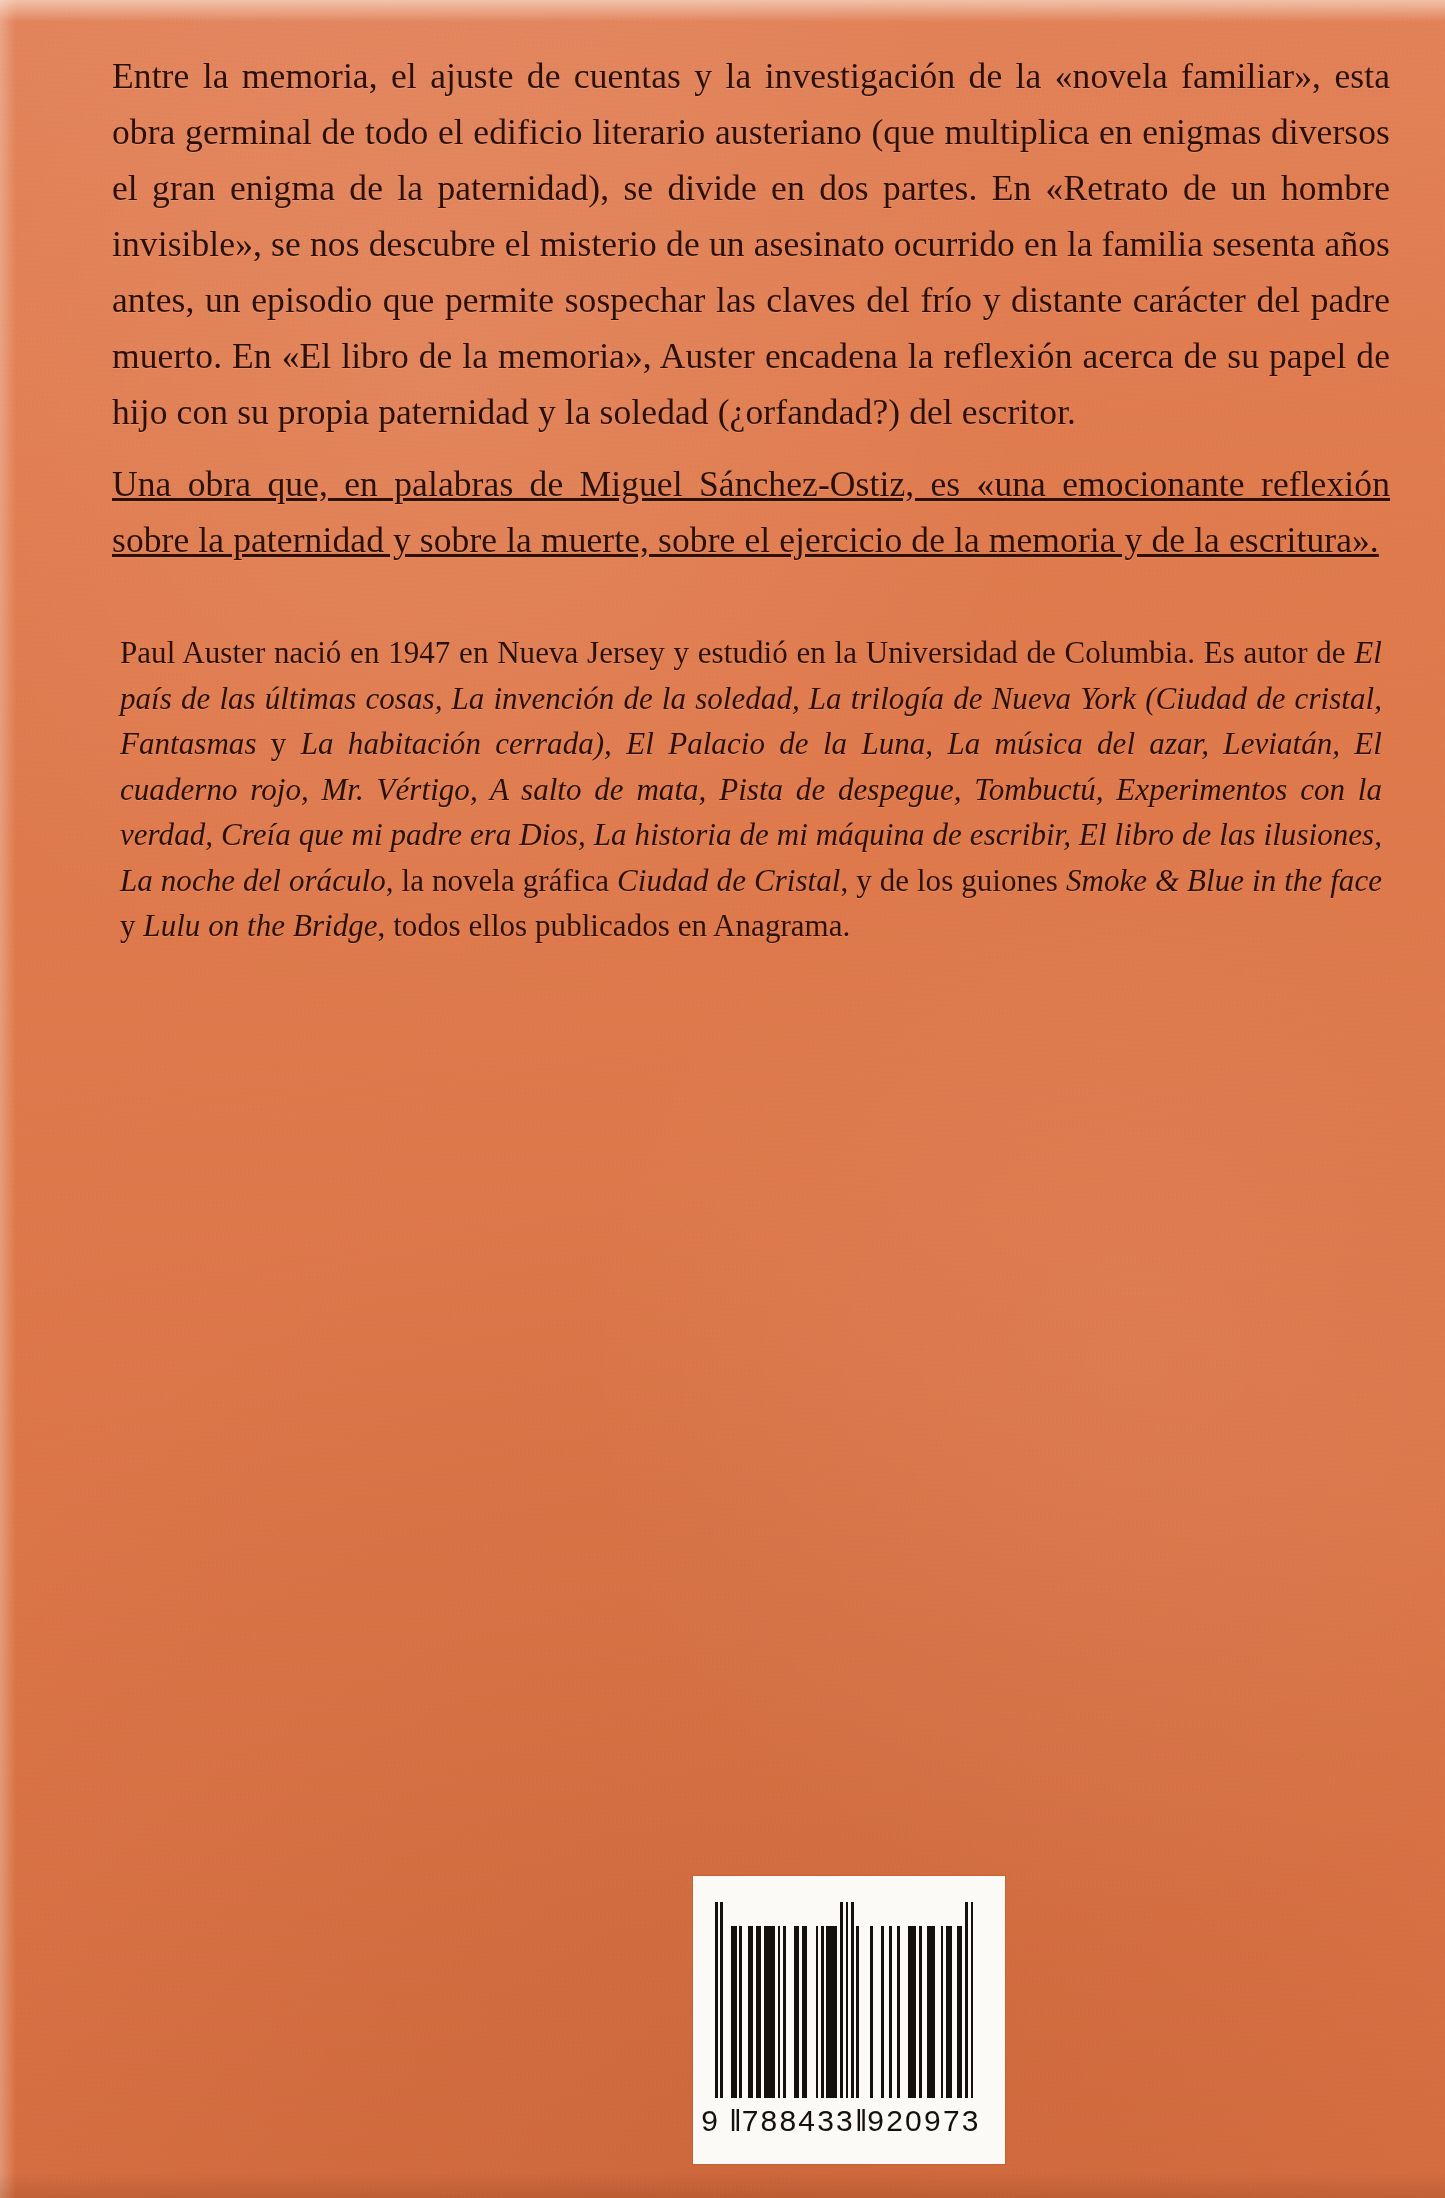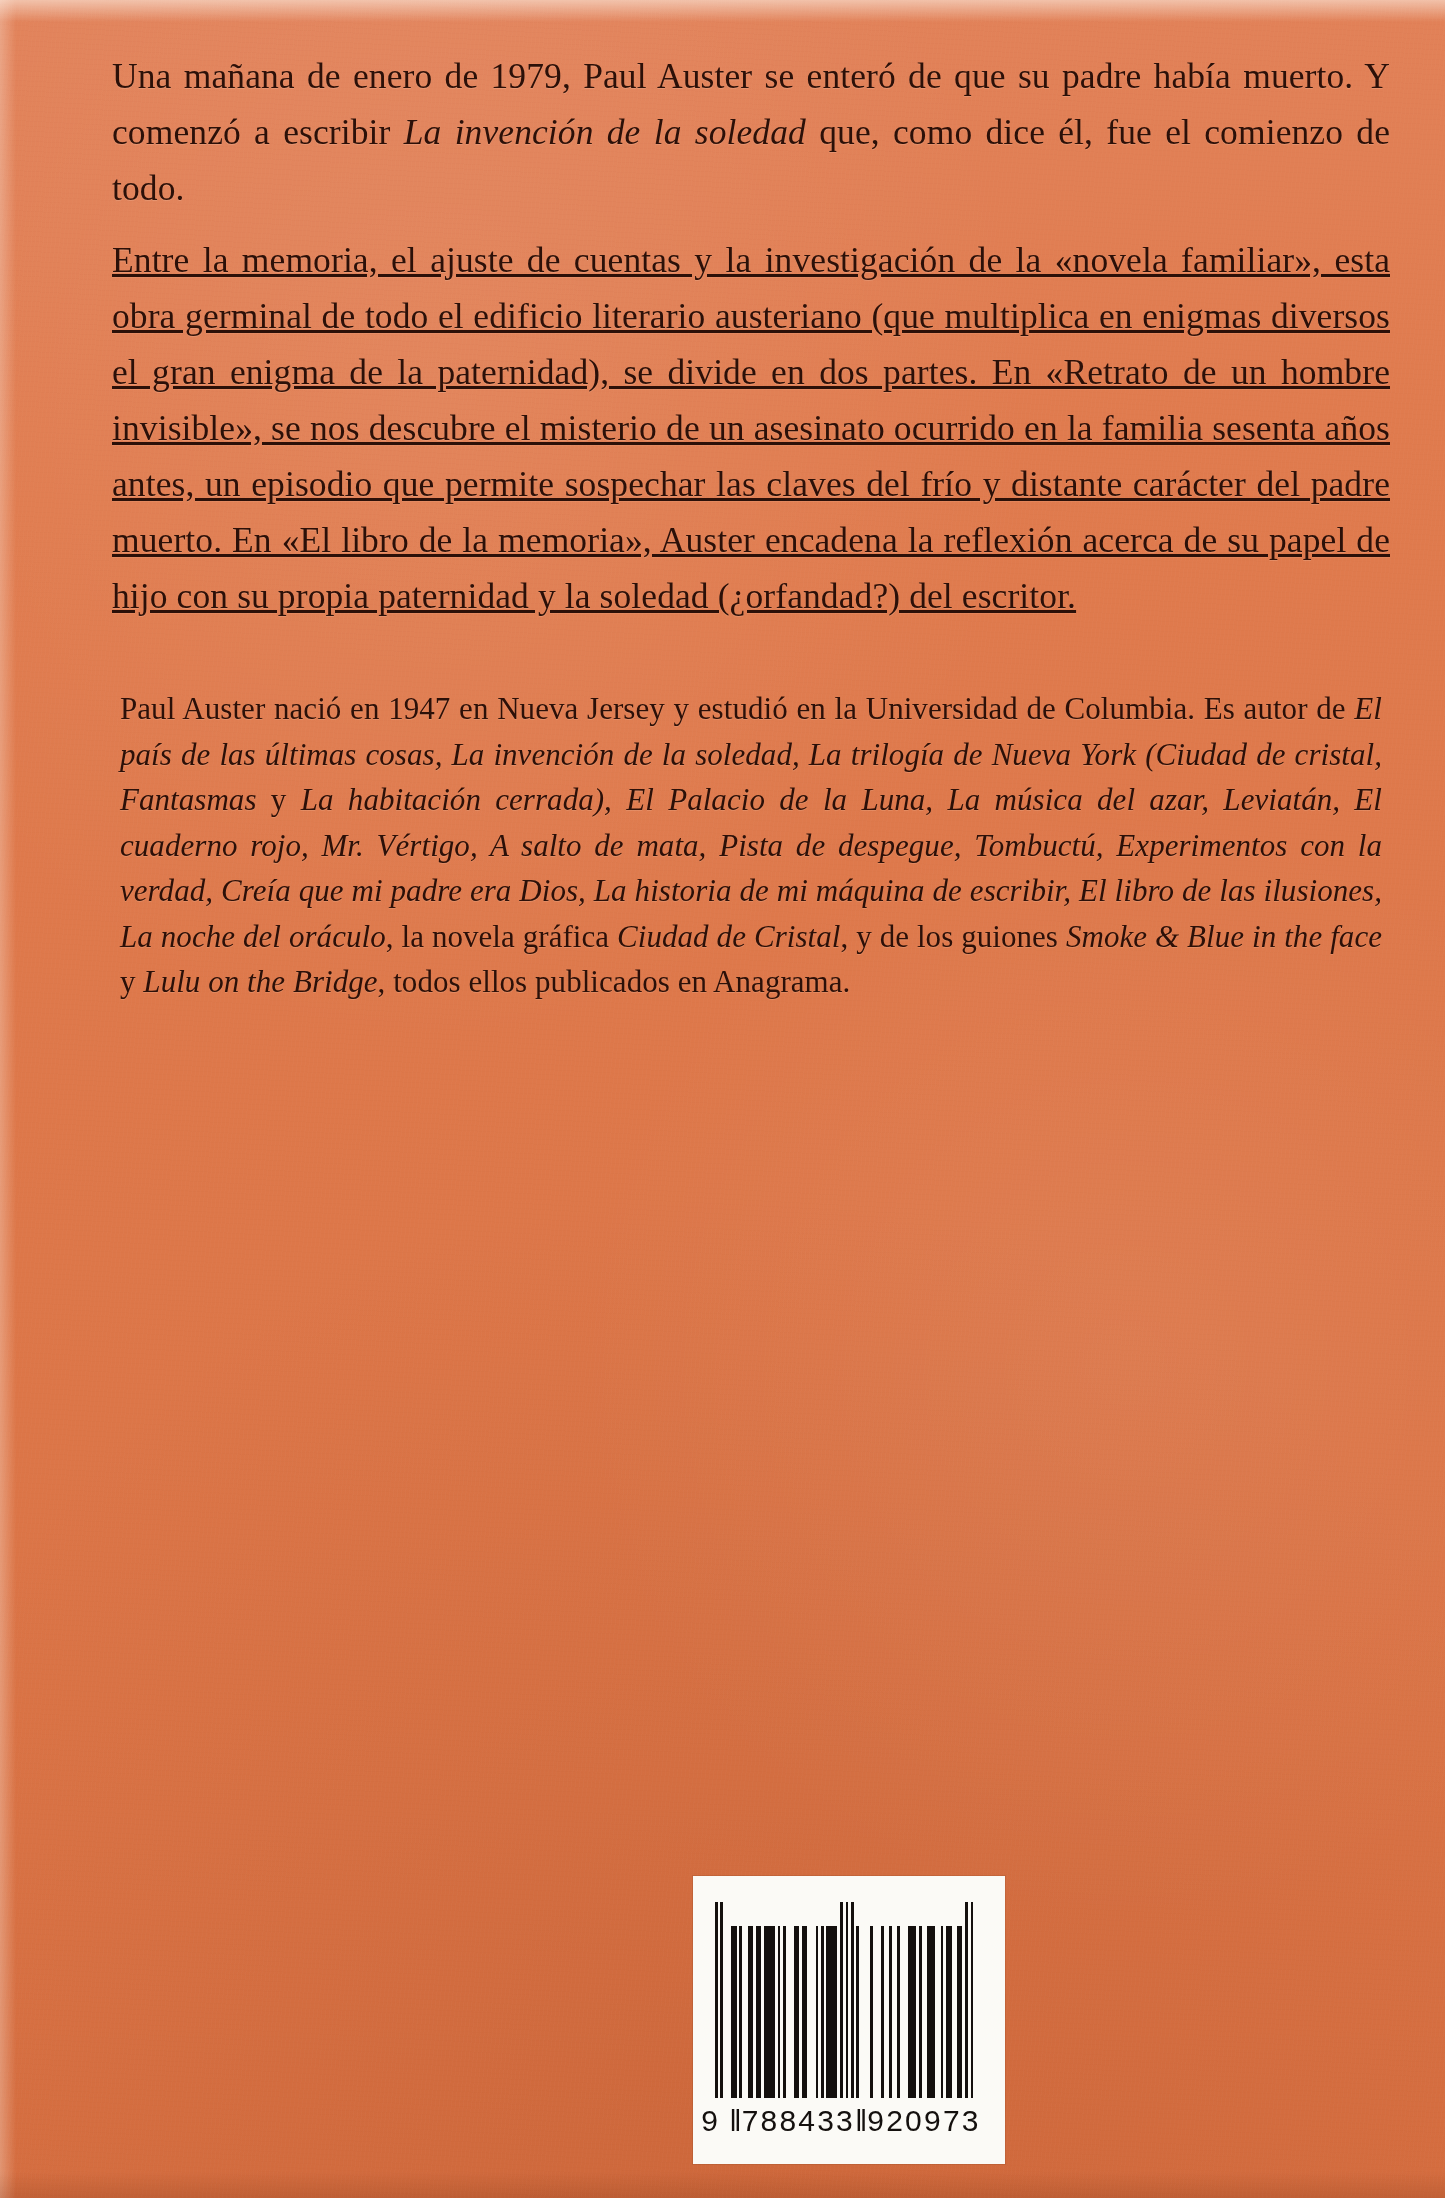--- a/index.html
+++ b/index.html
@@ -152,7 +152,6 @@
   <div class="content">
 
     <div class="blurb">
-      <p><span>Una mañana de enero de 1979, Paul Auster se enteró de que su padre había muerto. Y comenzó a escribir </span><em>La invención de la soledad</em><span> que, como dice él, fue el comienzo de todo.</span></p>
       <p><span>Entre la memoria, el ajuste de cuentas y la investigación de la «novela familiar», esta obra germinal de todo el edificio literario austeriano (que multiplica en enigmas diversos el gran enigma de la paternidad), se divide en dos partes. En «Retrato de un hombre invisible», se nos descubre el misterio de un asesinato ocurrido en la familia sesenta años antes, un episodio que permite sospechar las claves del frío y distante carácter del padre muerto. En «El libro de la memoria», Auster encadena la reflexión acerca de su papel de hijo con su propia paternidad y la soledad (¿orfandad?) del escritor.</span></p>
     </div>
 

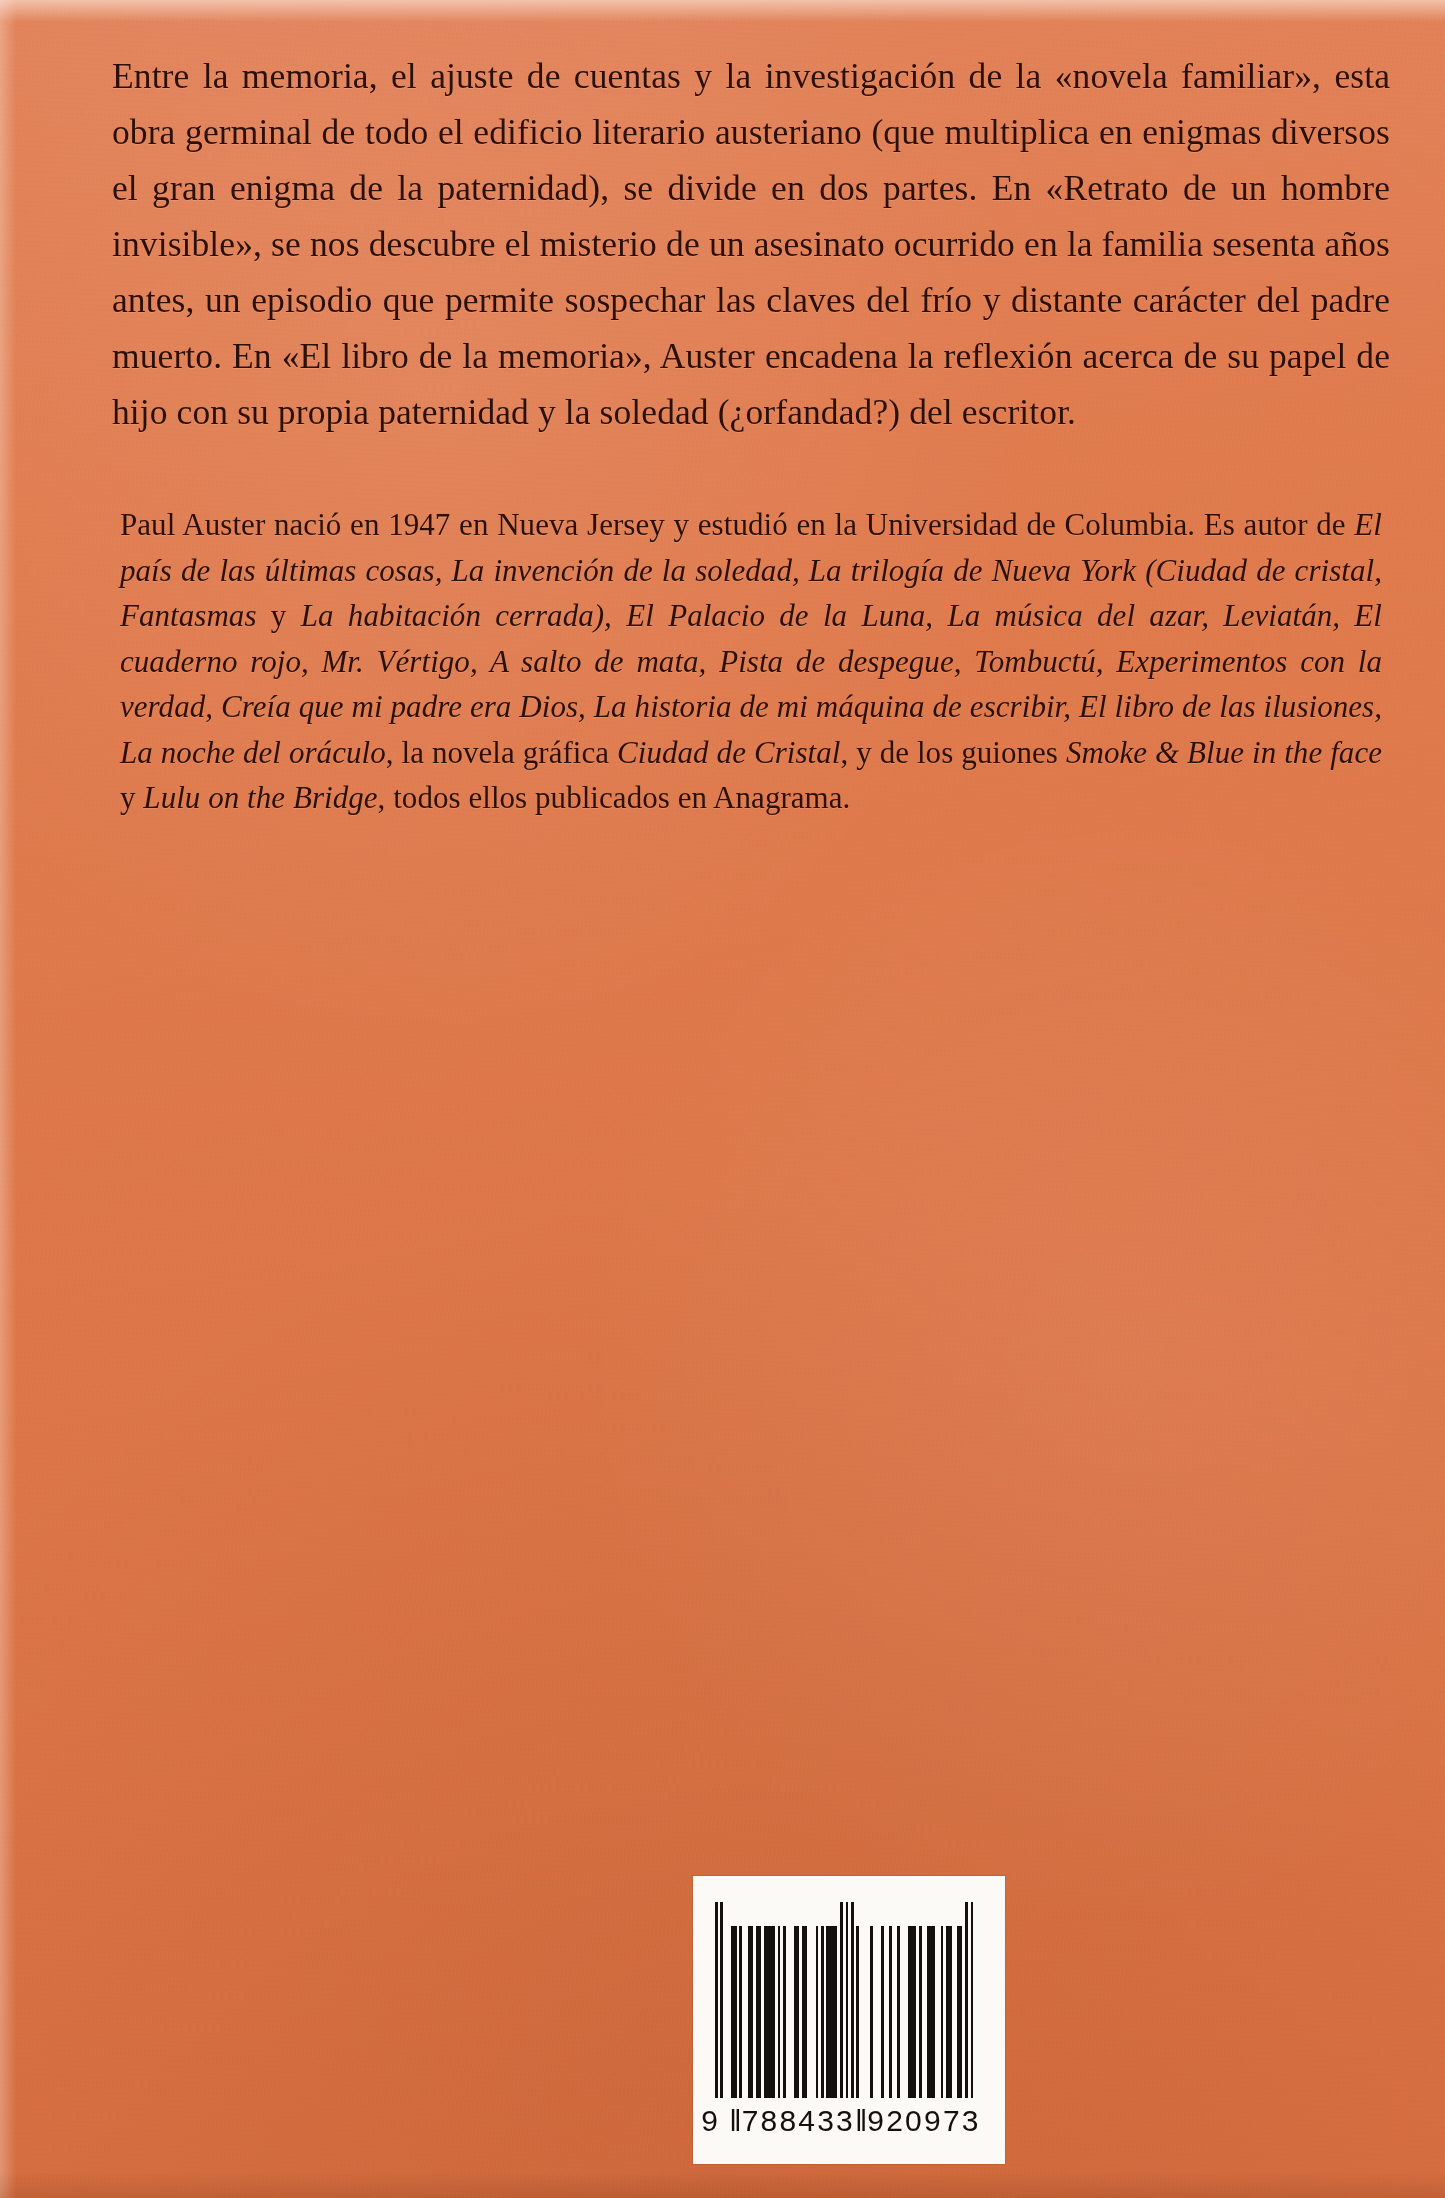--- a/index.html
+++ b/index.html
@@ -153,6 +153,7 @@
 
     <div class="blurb">
       <p><span>Entre la memoria, el ajuste de cuentas y la investigación de la «novela familiar», esta obra germinal de todo el edificio literario austeriano (que multiplica en enigmas diversos el gran enigma de la paternidad), se divide en dos partes. En «Retrato de un hombre invisible», se nos descubre el misterio de un asesinato ocurrido en la familia sesenta años antes, un episodio que permite sospechar las claves del frío y distante carácter del padre muerto. En «El libro de la memoria», Auster encadena la reflexión acerca de su papel de hijo con su propia paternidad y la soledad (¿orfandad?) del escritor.</span></p>
+      <p><span>Una obra que, en palabras de Miguel Sánchez-Ostiz, es «una emocionante reflexión sobre la paternidad y sobre la muerte, sobre el ejercicio de la memoria y de la escritura».</span></p>
     </div>
 
     <div class="bio">

